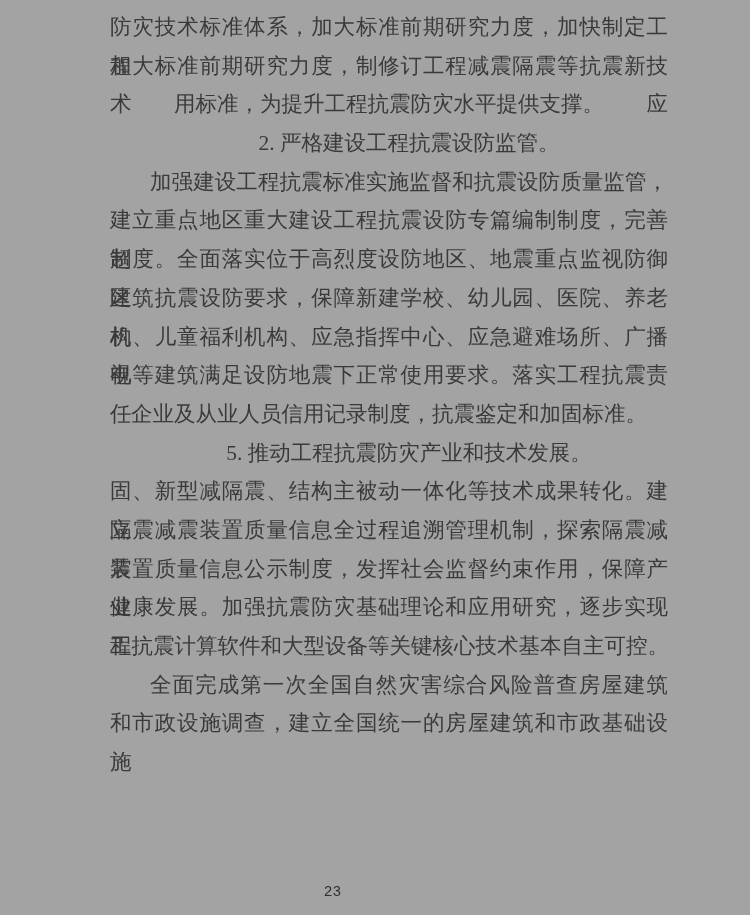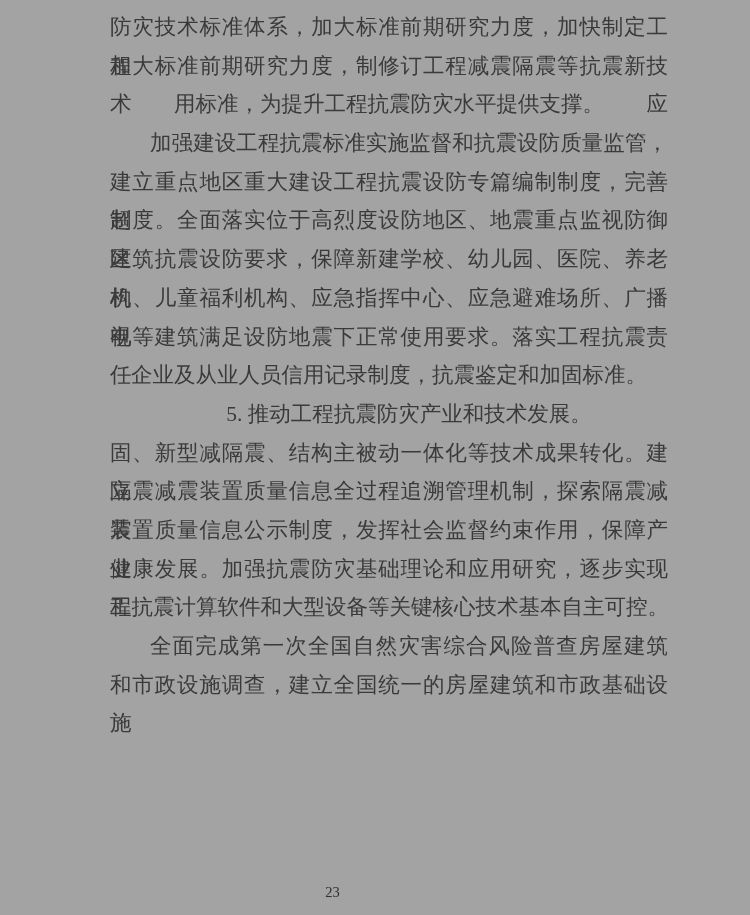--- a/index.html
+++ b/index.html
@@ -62,6 +62,7 @@
     <div class="line fill">防灾技术标准体系，加大标准前期研究力度，加快制定工程</div>
     <div class="line fill">加大标准前期研究力度，制修订工程减震隔震等抗震新技术应</div>
     <div class="line left">用标准，为提升工程抗震防灾水平提供支撑。</div>
+    <div class="line left indent">2. 严格建设工程抗震设防监管。</div>
     <div class="line fill indent">加强建设工程抗震标准实施监督和抗震设防质量监管，</div>
     <div class="line fill">建立重点地区重大建设工程抗震设防专篇编制制度，完善超</div>
     <div class="line fill">制度。全面落实位于高烈度设防地区、地震重点监视防御区</div>

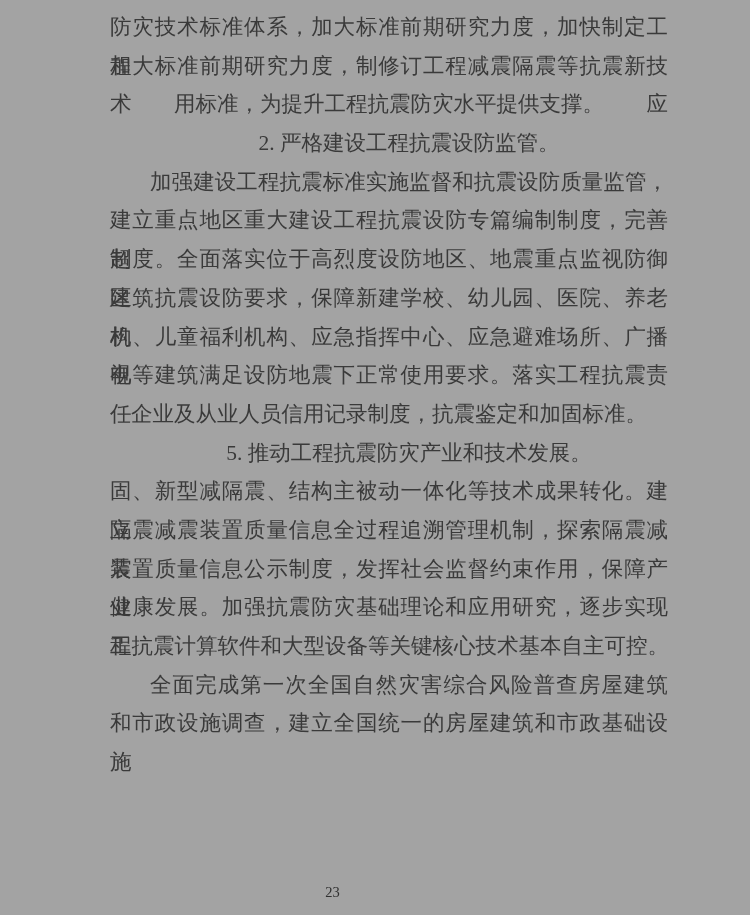--- a/index.html
+++ b/index.html
@@ -49,7 +49,7 @@
     left: 0;
     width: 665px;
     text-align: center;
-    font-family: Liberation Serif, serif;
+    font-family: Liberation Mono, monospace;
     font-size: 14.5px;
     color: #2f2f2f;
   }

